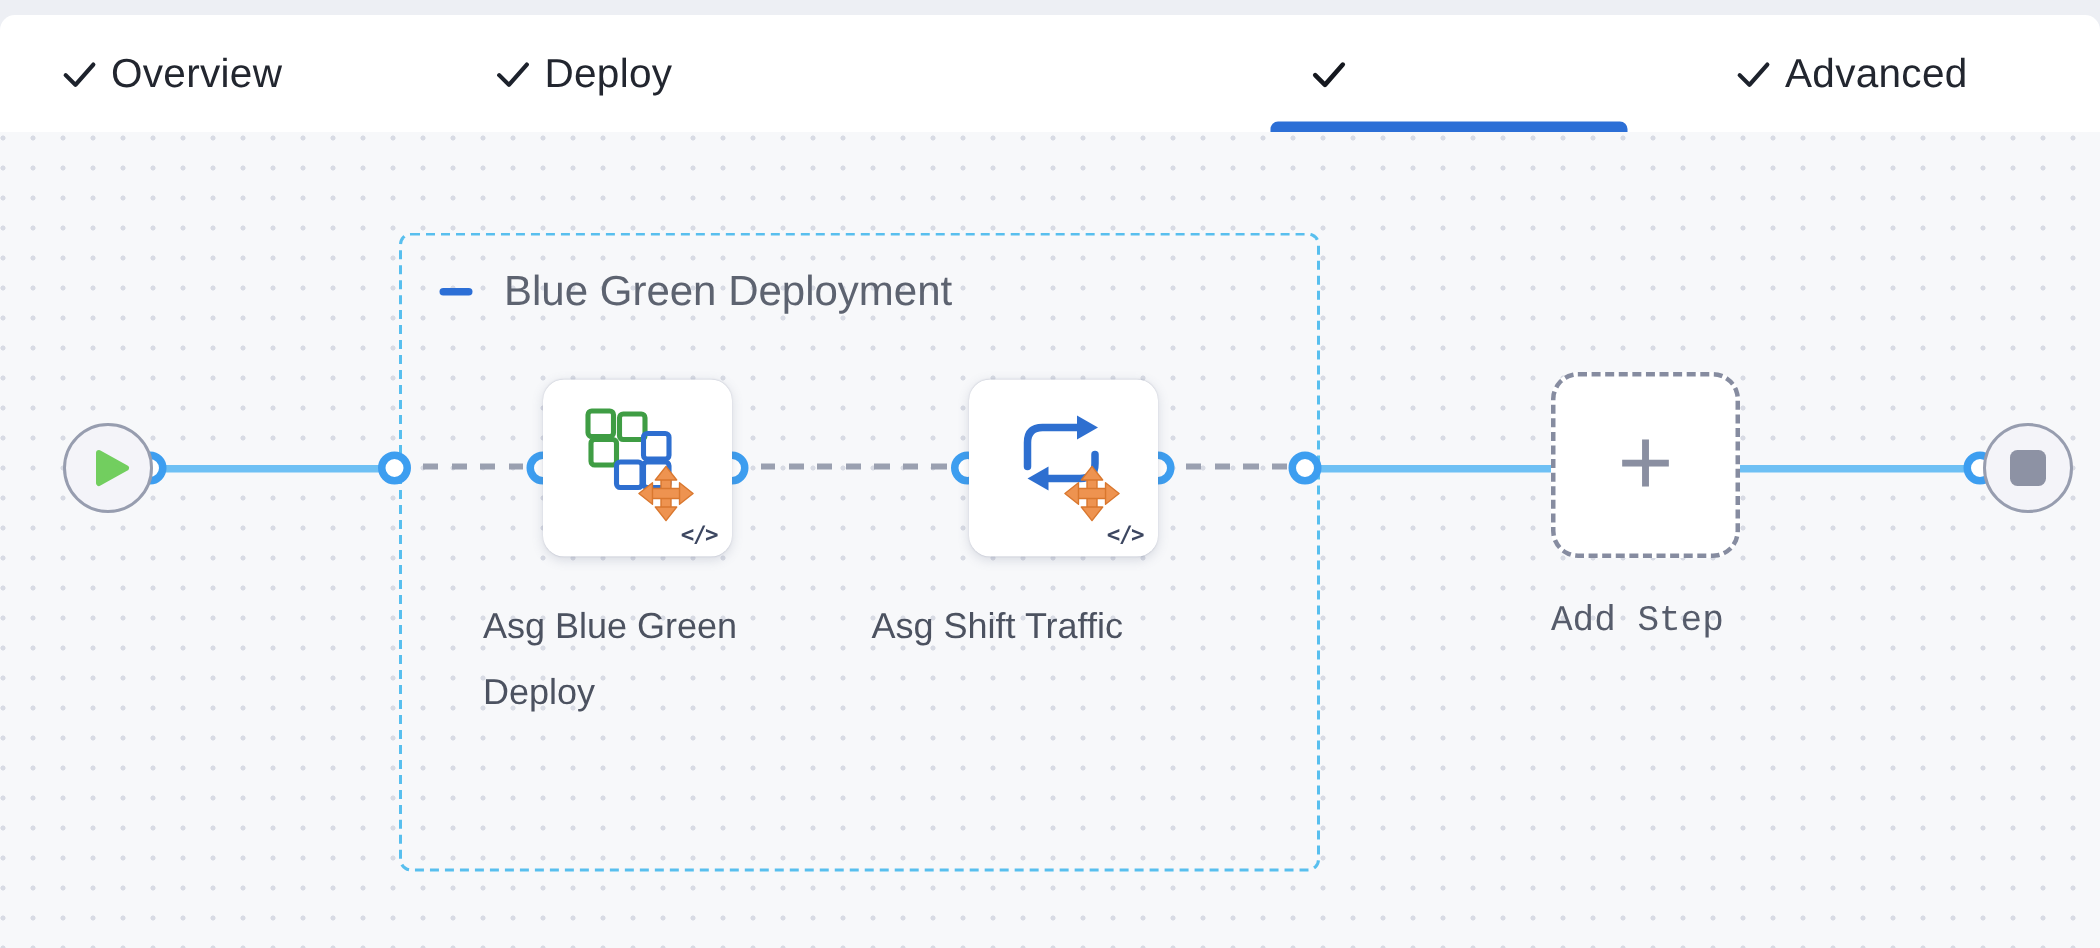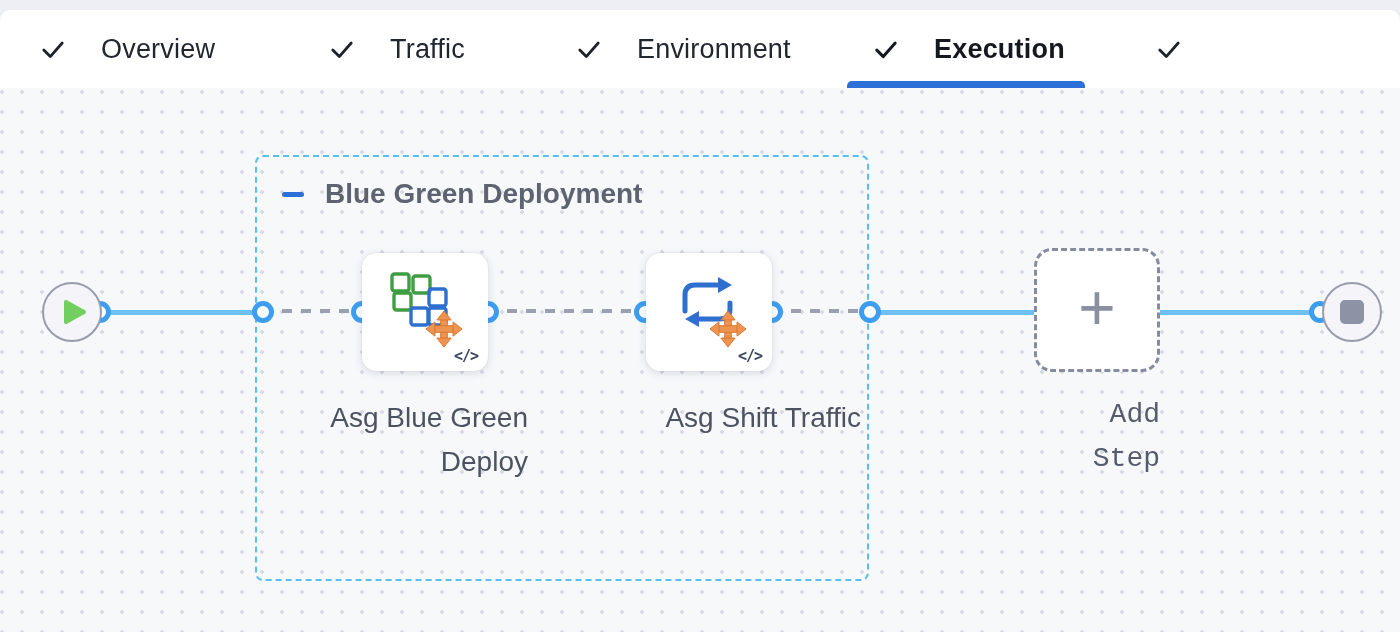--- a/index.html
+++ b/index.html
@@ -21,7 +21,7 @@
   }
   .tab .check{width:26px;height:26px;flex:0 0 auto;}
   .tab-label{
-    margin-left:35px;font-size:27px;color:#22262f;font-weight:500;
+    margin-left:8px;font-size:27px;color:#22262f;font-weight:500;
     letter-spacing:.2px;white-space:nowrap;
   }
   .tab.active .tab-label{font-weight:700;color:#15181f;}

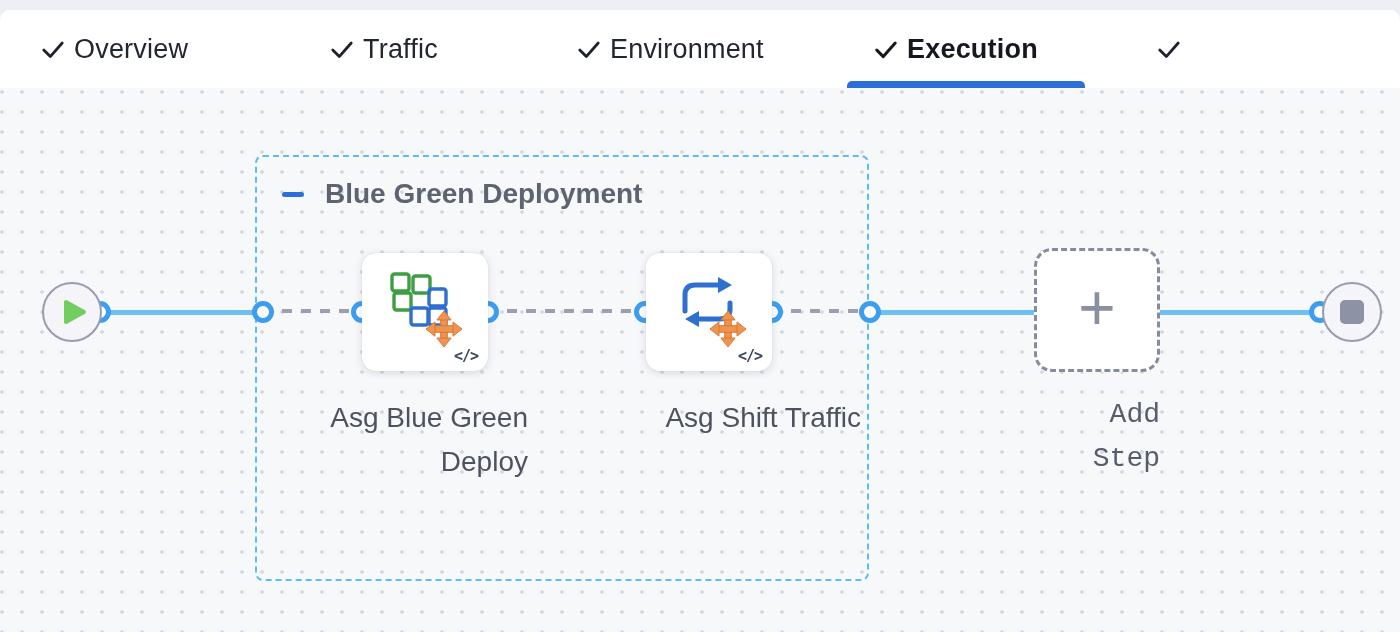--- a/index.html
+++ b/index.html
@@ -107,7 +107,7 @@
     <svg class="check" viewBox="0 0 24 24">
       <polyline points="3.5,13 9.5,19 20.5,6.5" fill="none" stroke="#1d222c" stroke-width="2.6" stroke-linecap="round" stroke-linejoin="round"></polyline>
     </svg>
-    <span class="tab-label">Traffic</span>
+    <span class="tab-label">Deploy</span>
   </div>
 
   <div class="tab" style="left:576px">

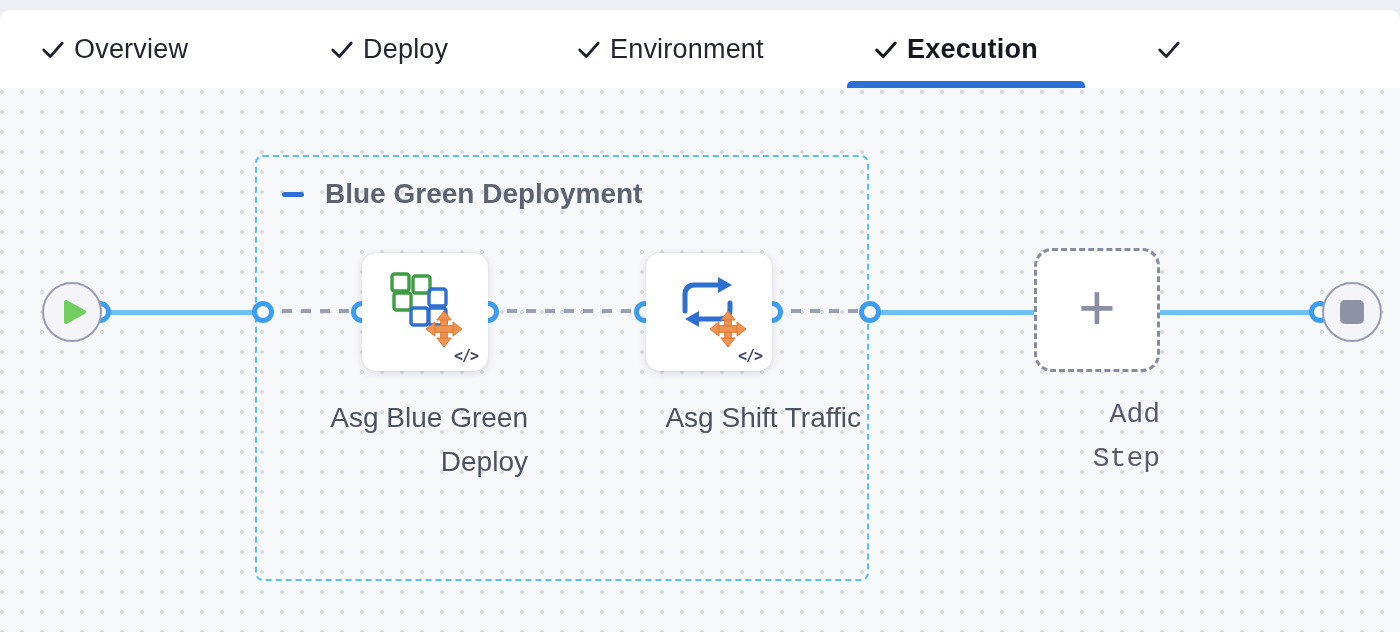--- a/index.html
+++ b/index.html
@@ -110,12 +110,6 @@
     <span class="tab-label">Deploy</span>
   </div>
 
-  <div class="tab" style="left:576px">
-    <svg class="check" viewBox="0 0 24 24">
-      <polyline points="3.5,13 9.5,19 20.5,6.5" fill="none" stroke="#1d222c" stroke-width="2.6" stroke-linecap="round" stroke-linejoin="round"></polyline>
-    </svg>
-    <span class="tab-label">Environment</span>
-  </div>
 
   <div class="tab active" style="left:873px">
     <svg class="check" viewBox="0 0 24 24">

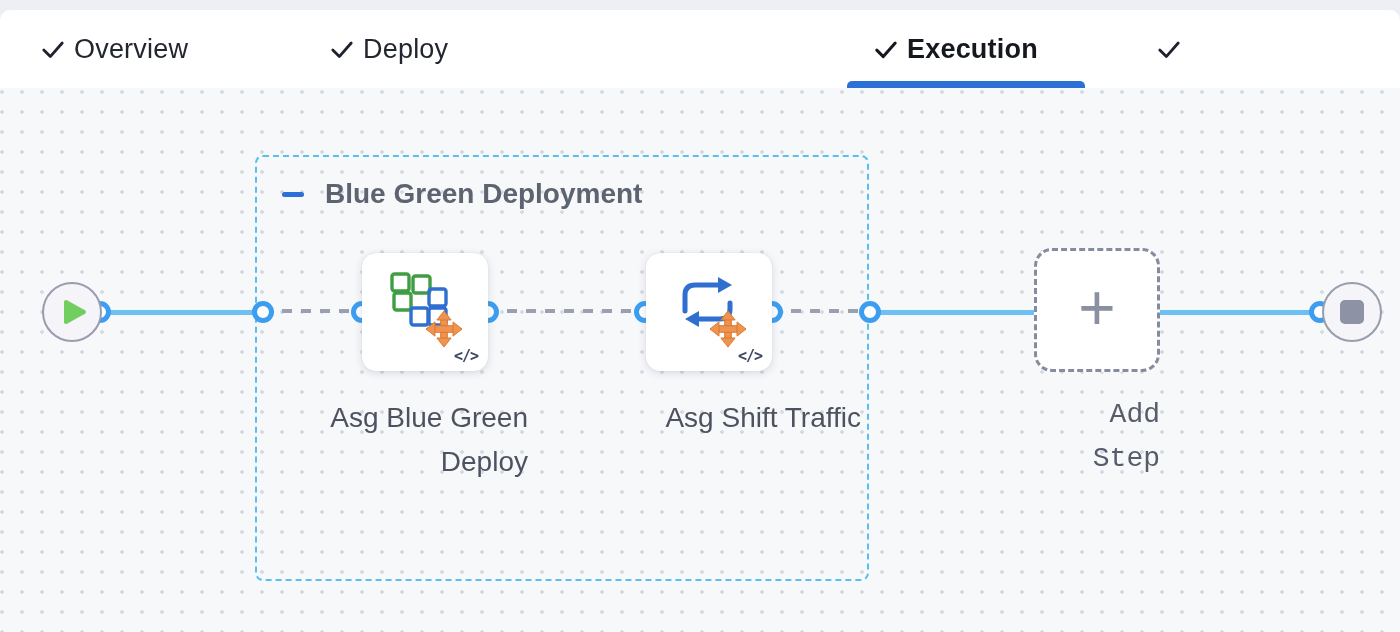--- a/index.html
+++ b/index.html
@@ -115,7 +115,6 @@
     <svg class="check" viewBox="0 0 24 24">
       <polyline points="3.5,13 9.5,19 20.5,6.5" fill="none" stroke="#15181f" stroke-width="2.8" stroke-linecap="round" stroke-linejoin="round"></polyline>
     </svg>
-    <span class="tab-label">Execution</span>
     <div class="tab-underline"></div>
   </div>
 

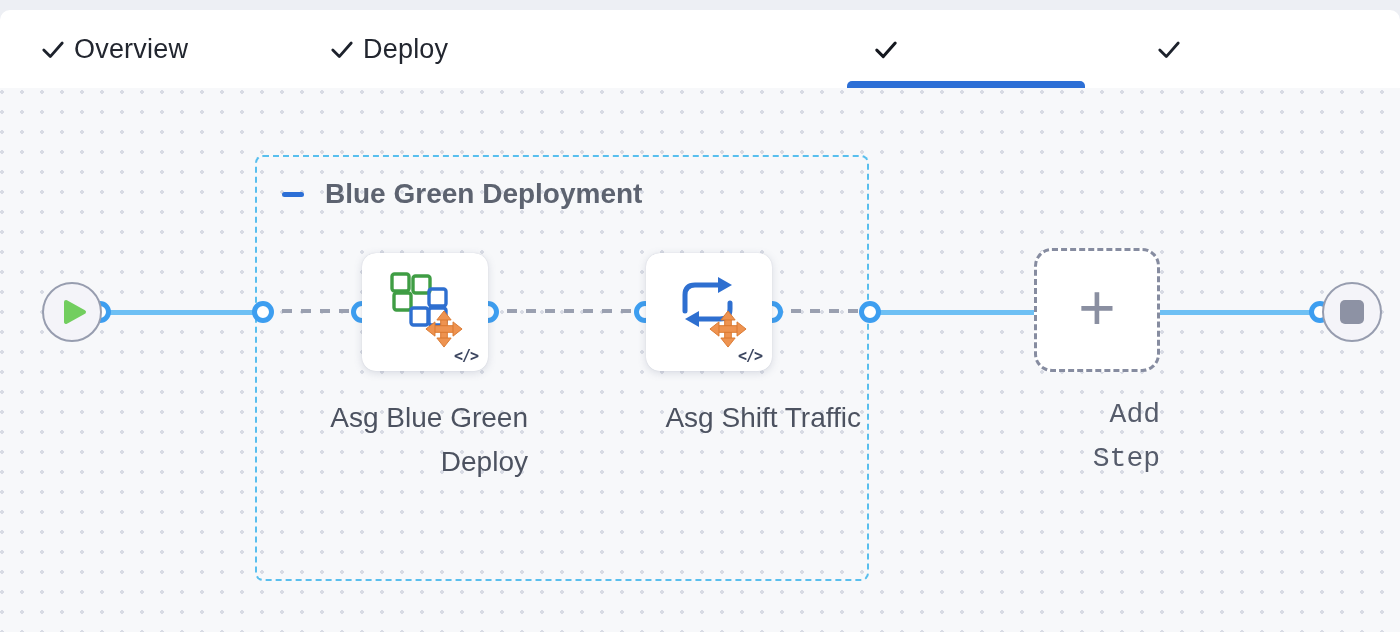--- a/index.html
+++ b/index.html
@@ -122,6 +122,7 @@
     <svg class="check" viewBox="0 0 24 24">
       <polyline points="3.5,13 9.5,19 20.5,6.5" fill="none" stroke="#1d222c" stroke-width="2.6" stroke-linecap="round" stroke-linejoin="round"></polyline>
     </svg>
+    <span class="tab-label">Advanced</span>
   </div>
 </nav>
 

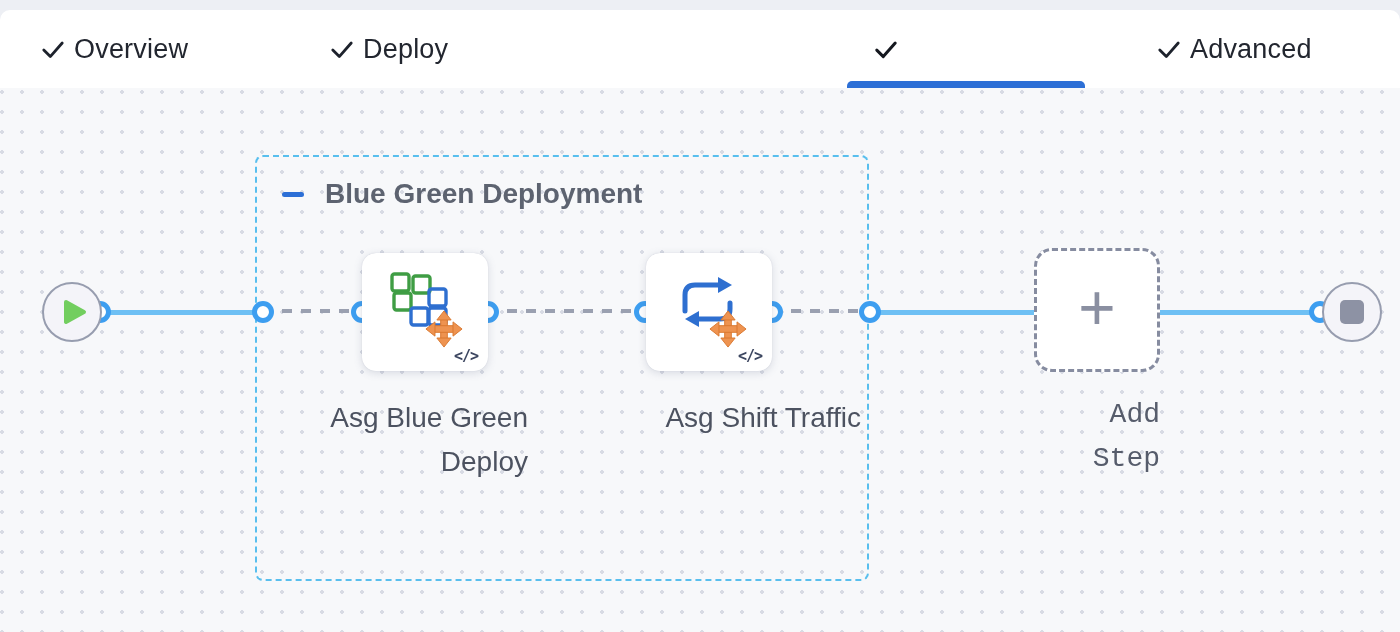--- a/index.html
+++ b/index.html
@@ -38,8 +38,8 @@
   }
   
   .group-box{
-    position:absolute;left:255px;top:67px;width:610px;height:422px;
-    border:2px dashed #58bfee;border-radius:8px;font-weight:bold;
+    position:absolute;left:266px;top:67px;width:610px;height:422px;
+    border:2px dashed #58bfee;border-radius:8px;
   }
   .group-header{
     position:absolute;left:24px;top:21px;display:flex;align-items:center;

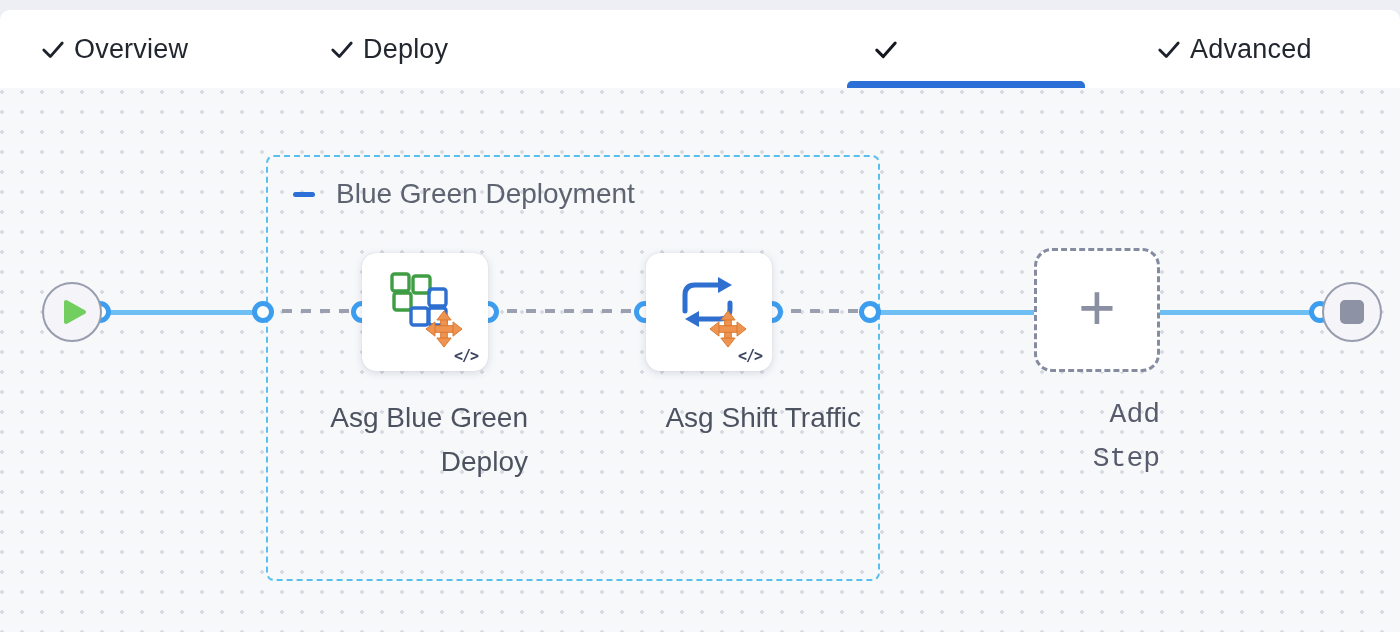--- a/index.html
+++ b/index.html
@@ -87,8 +87,8 @@
   .plus-glyph{font-size:64px;font-weight:300;color:#8a8fa1;line-height:0;margin-top:-4px;}
   
   .node-label{
-    position:absolute;top:308px;font-size:28px;line-height:44px;color:#4c5260;
-    text-align:right;cursor:pointer;
+    position:absolute;top:308px;font-size:24px;line-height:44px;color:#4c5260;
+    text-align:left;cursor:pointer;
   }
 </style>
 </head>

